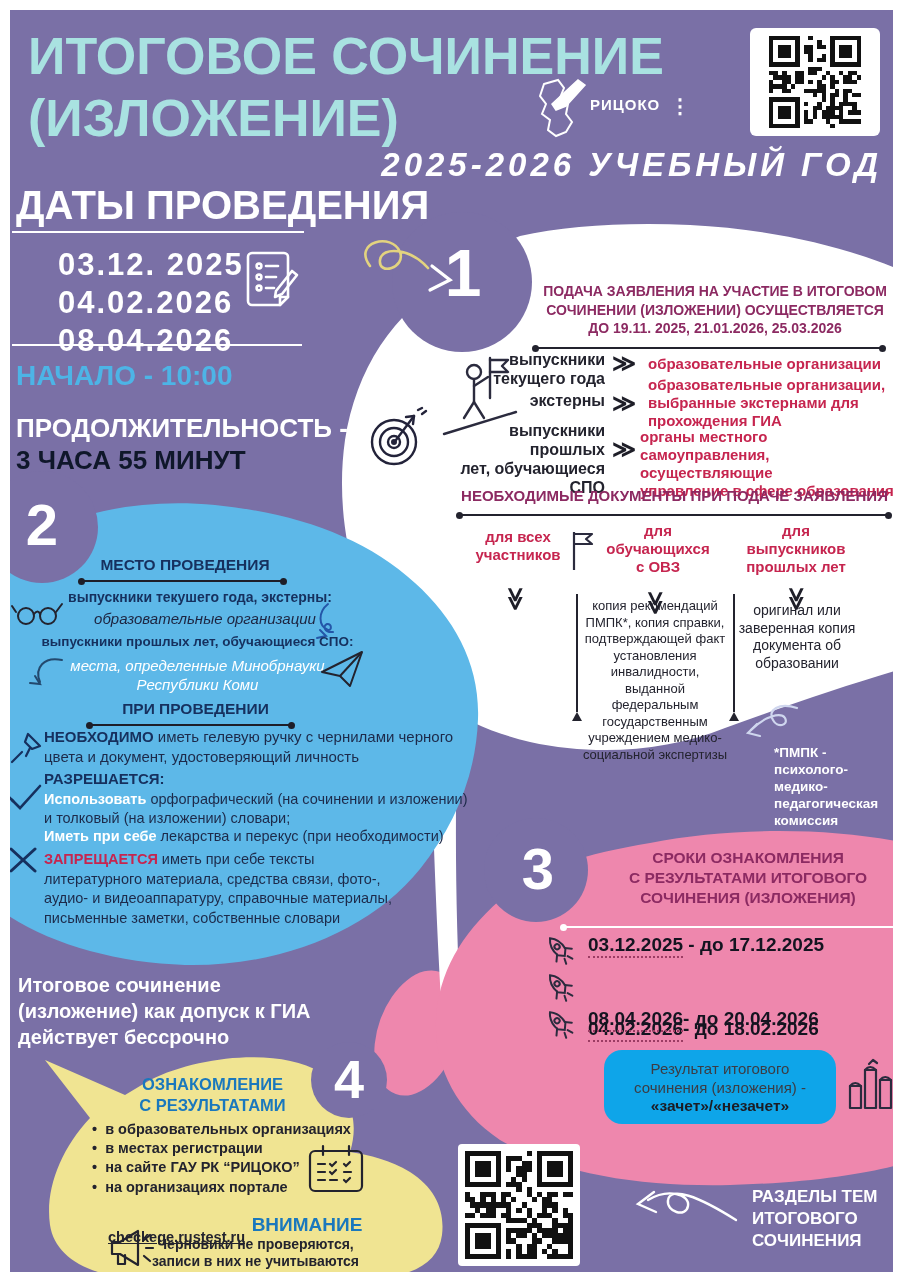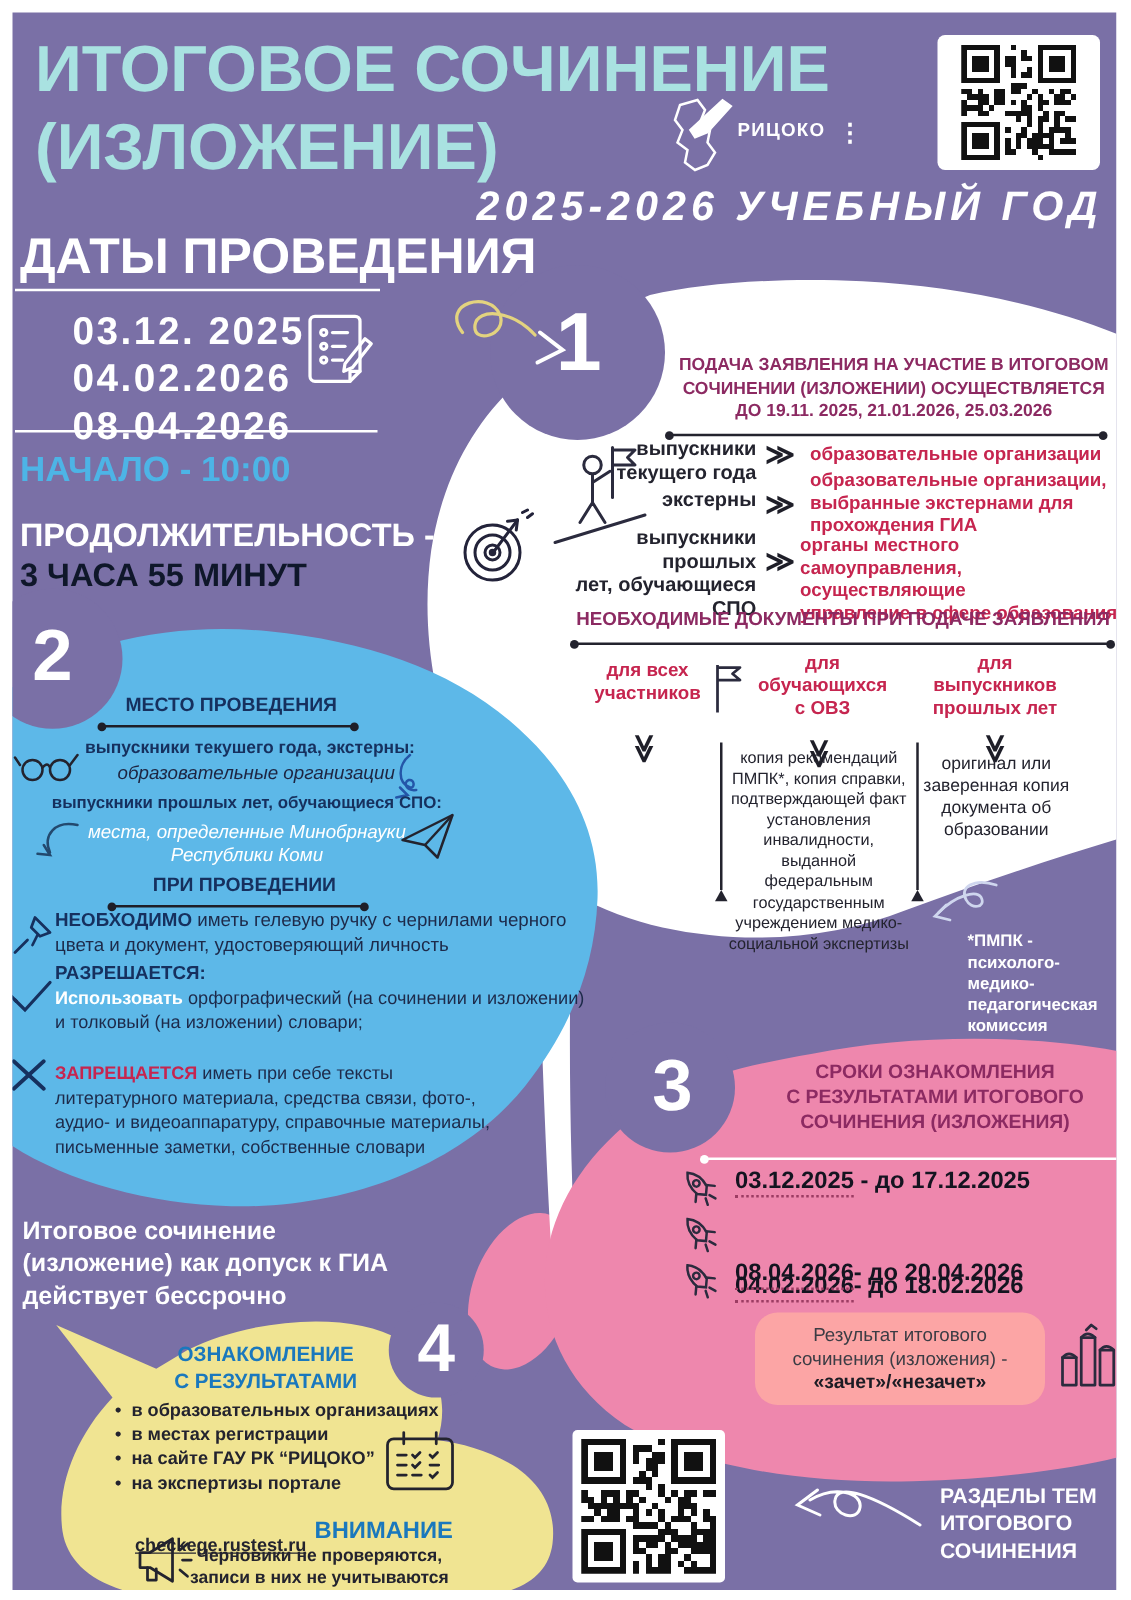--- a/index.html
+++ b/index.html
@@ -414,6 +414,9 @@
   <div class="a" style="left:44px;top:790px;width:428px;font-size:14.5px;line-height:18.5px;color:#1d2a4a;">
     <b class="white">Использовать</b><span class="pre"> орфографический (на сочинении и изложении)
 и толковый (на изложении) словари;</span>
+  </div>
+  <div class="a" style="left:44px;top:828px;width:428px;font-size:14.5px;color:#1d2a4a;">
+    <b class="white">Иметь при себе</b><span> лекарства и перекус (при необходимости)</span>
   </div>
 
   <span class="a" style="left:4px;top:842px;">

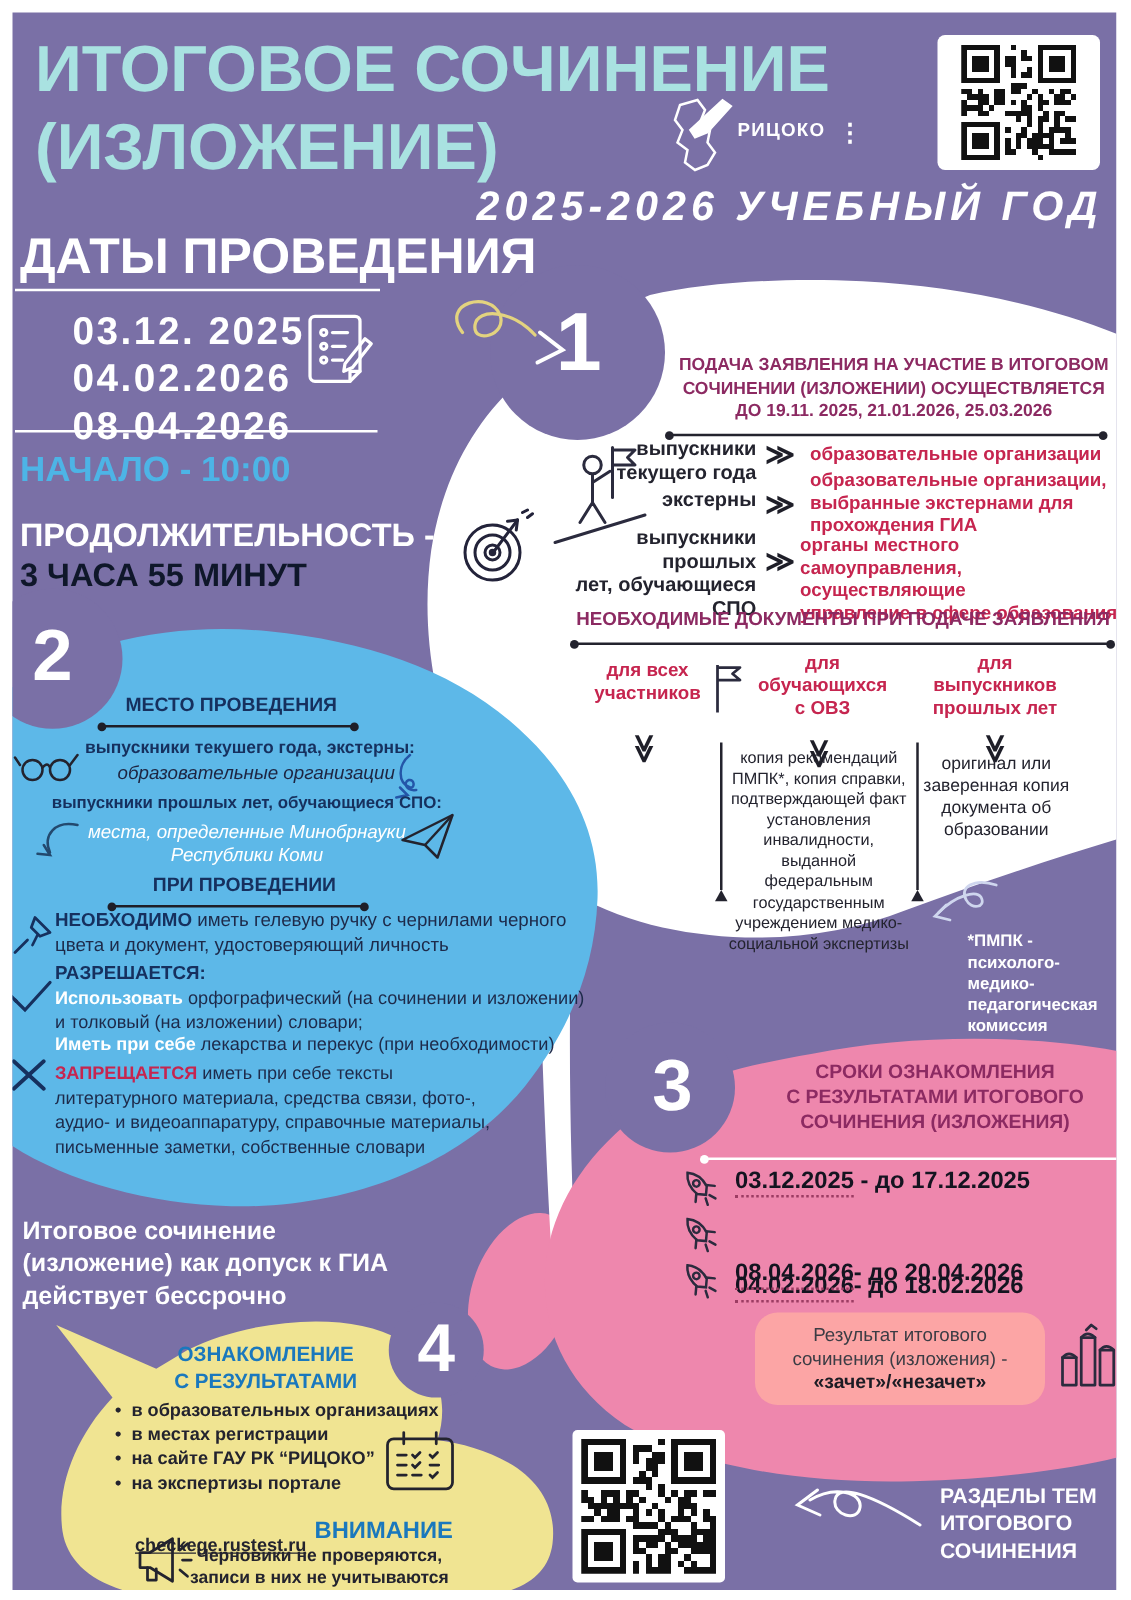--- a/index.html
+++ b/index.html
@@ -30,7 +30,7 @@
   .vline{width:2px;background:#23232e;}
   .tri{width:0;height:0;border-left:5px solid transparent;border-right:5px solid transparent;border-bottom:9px solid #23232e;}
   .datedot{border-bottom:2px dotted #9c3c63;padding-bottom:1px;}
-  .graybox{background:#fca5a5;border-radius:18px;}
+  .graybox{background:#0ea5e9;border-radius:18px;}
   .qrbox{background:#fff;border-radius:6px;}
   svg{display:block;}
 </style>

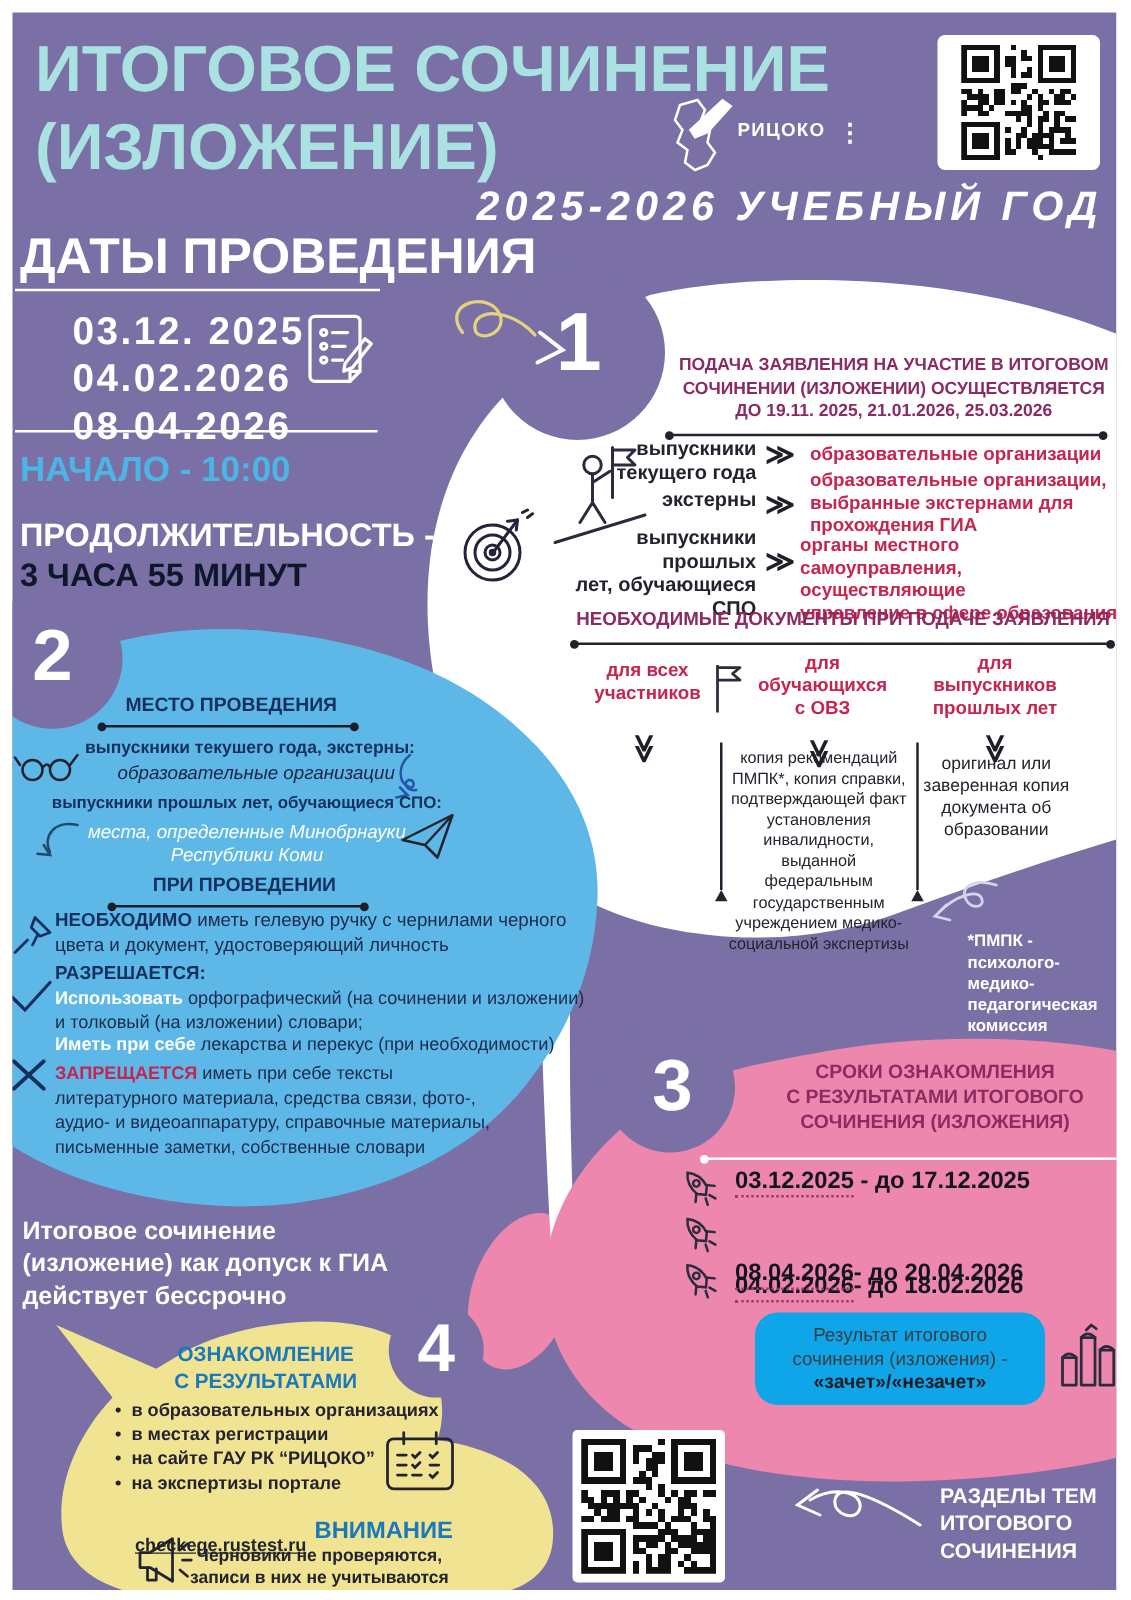--- a/index.html
+++ b/index.html
@@ -664,7 +664,7 @@
     <div><span>•</span>&nbsp;&nbsp;<span>в образовательных организациях</span></div>
     <div><span>•</span>&nbsp;&nbsp;<span>в местах регистрации</span></div>
     <div><span>•</span>&nbsp;&nbsp;<span>на  сайте ГАУ РК “РИЦОКО”</span></div>
-    <div><span>•</span>&nbsp;&nbsp;<span>на экспертизы портале</span></div>
+    <div><span>•</span>&nbsp;&nbsp;<span>на организациях портале</span></div>
   </div>
   <div class="a b dark" style="left:108px;top:1197px;font-size:14.5px;text-decoration:underline;margin-top:32px;">checkege.rustest.ru</div>
 

